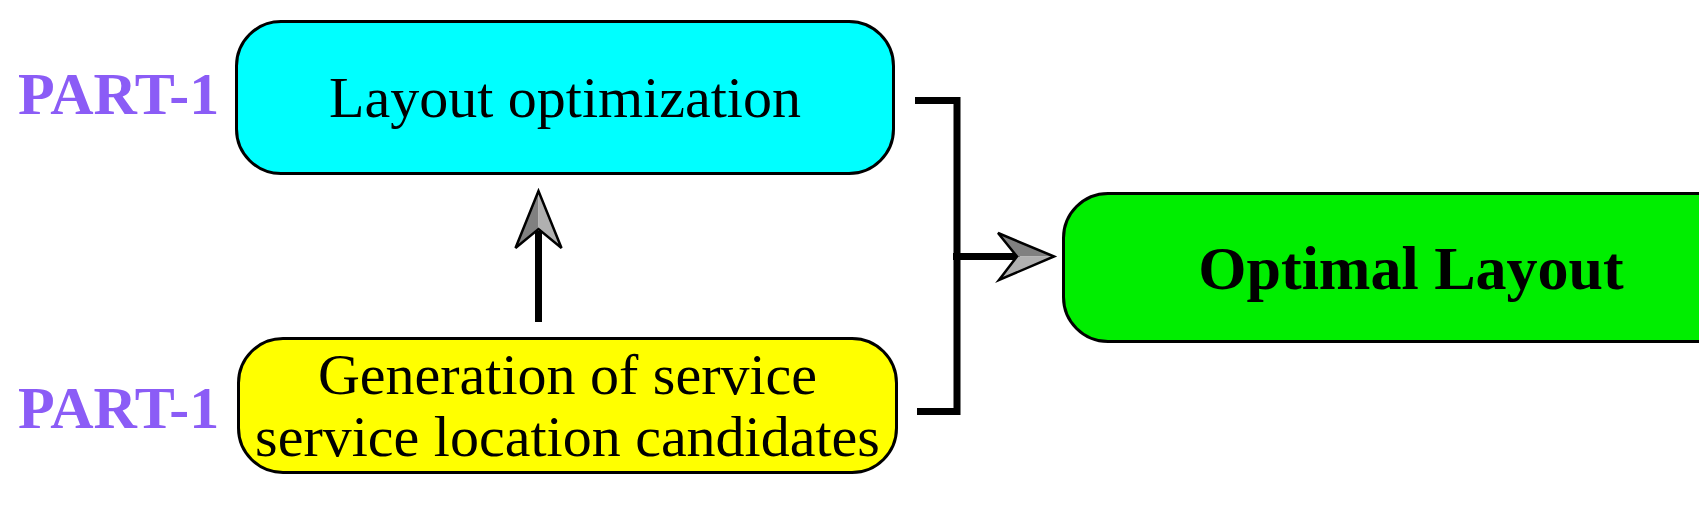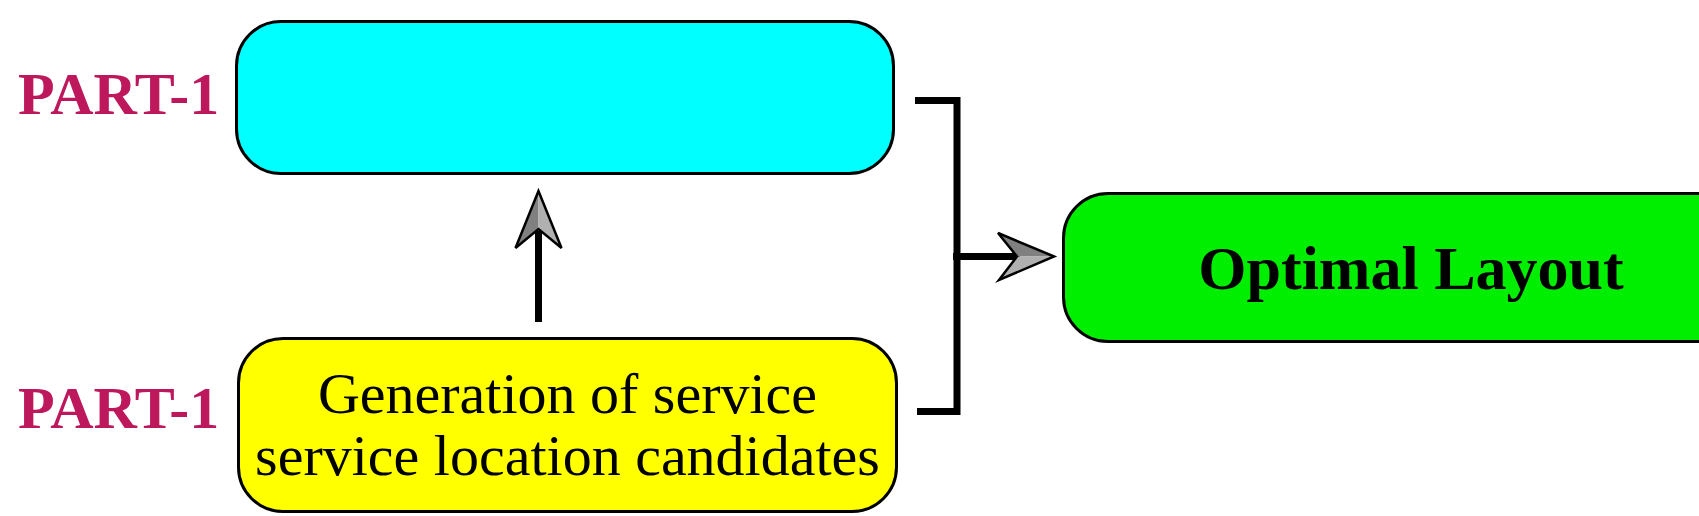--- a/index.html
+++ b/index.html
@@ -19,7 +19,7 @@
     font-size: 60px;
     line-height: 62px;
     white-space: nowrap;
-    color: #be185d;
+    color: #8b5cf6;
   }
   #part1 { top: 63px; }
   #part2 { top: 377px; }

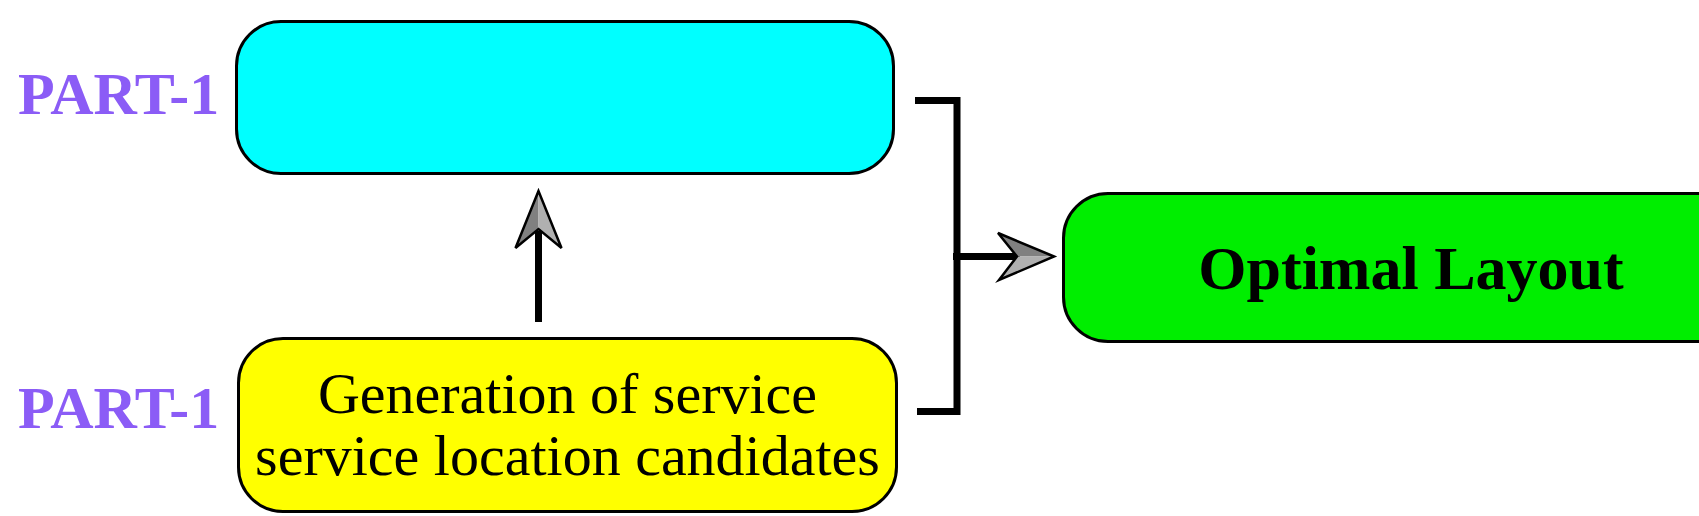--- a/index.html
+++ b/index.html
@@ -77,6 +77,7 @@
   </svg>
 
   <div id="box-layout-model" class="node" style="background-color: rgb(0, 255, 255);">
+    <span class="line">Layout optimization</span>
   </div>
 
   <div id="box-candidates" class="node" style="background-color: rgb(255, 255, 0);">

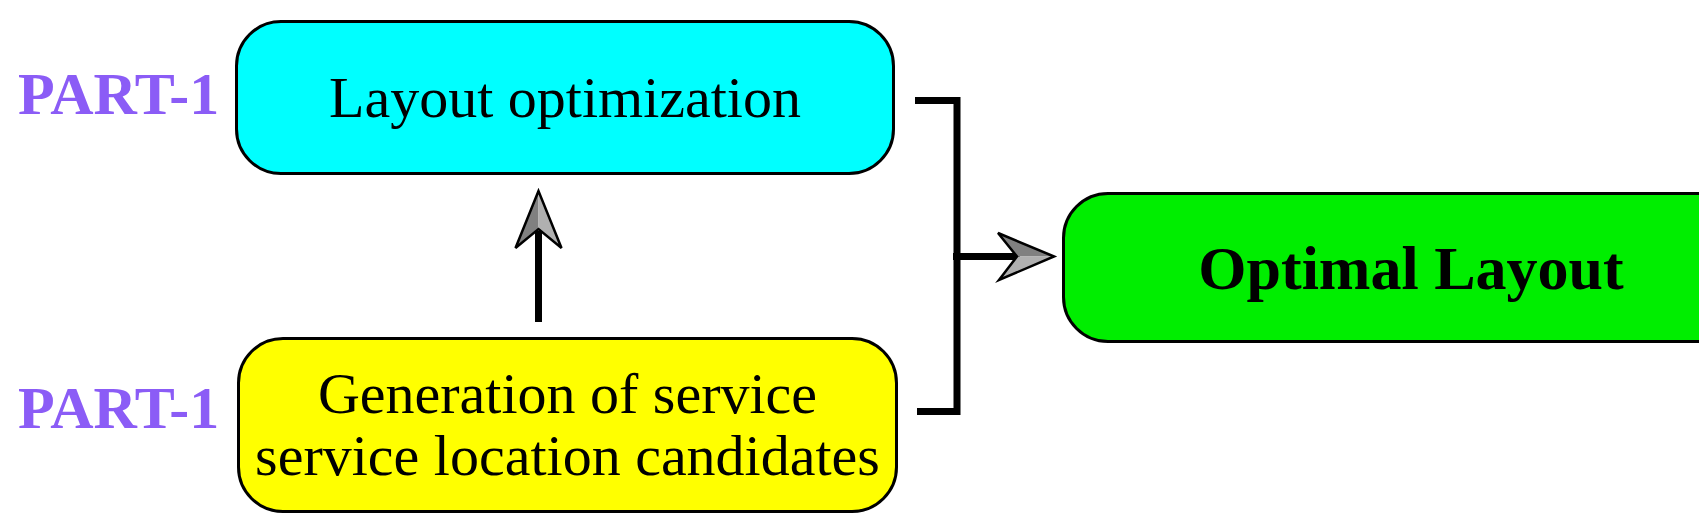--- a/index.html
+++ b/index.html
@@ -41,7 +41,7 @@
     white-space: nowrap;
   }
   #box-layout-model   { left: 235px;  top: 20px;  width: 660px; height: 155px; }
-  #box-candidates     { left: 237px;  top: 337px; width: 661px; height: 176px; }
+  #box-candidates     { left: 237px;  top: 337px; width: 661px; height: 137px; }
   #box-optimal        { left: 1062px; top: 192px; width: 698px; height: 151px; font-weight: bold; }
   #box-optimal .line  { font-size: 62px; line-height: 66px; }
   #connector-layer {

